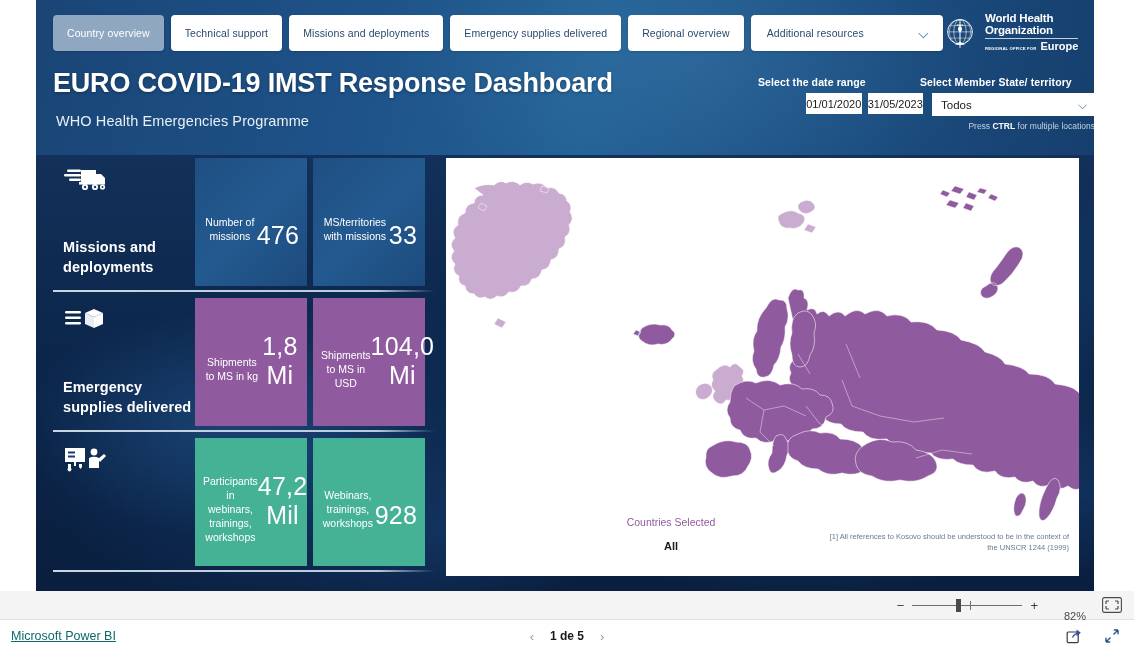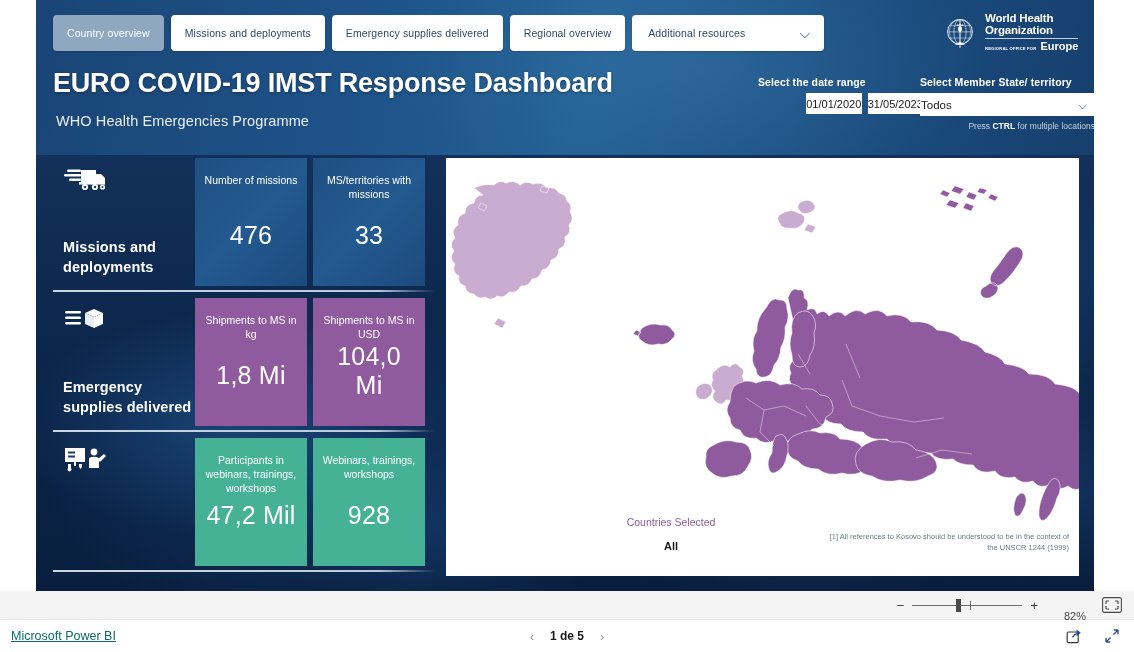--- a/index.html
+++ b/index.html
@@ -176,6 +176,9 @@
     <div id="tabbar">
       <div class="tab selected">
         <span>Country overview</span>
+      </div>
+      <div class="tab">
+        <span>Technical support</span>
       </div>
       <div class="tab">
         <span>Missions and deployments</span>

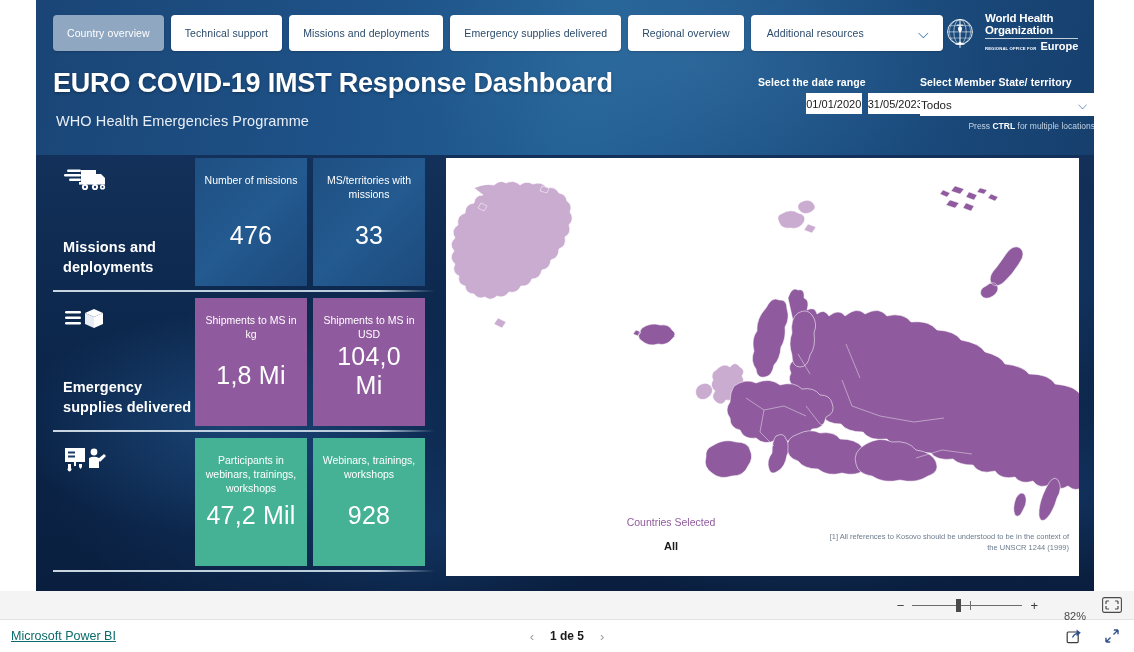--- a/index.html
+++ b/index.html
@@ -77,7 +77,7 @@
   }
   .dd-box {
     background:#fff; height:23px; display:flex; align-items:center;
-    justify-content:space-between; padding:0 8px 0 1px; color:#222; font-size:11.5px; cursor:pointer;
+    justify-content:space-between; padding:0 8px 0 9px; color:#222; font-size:11.5px; cursor:pointer;margin-left:12px;
   }
   .dd-box .chev { color:#3a6ea8; font-size:12px; }
   .slicer-hint { color:#c2d2e3; font-size:8.5px; text-align:right; margin-top:5px; }

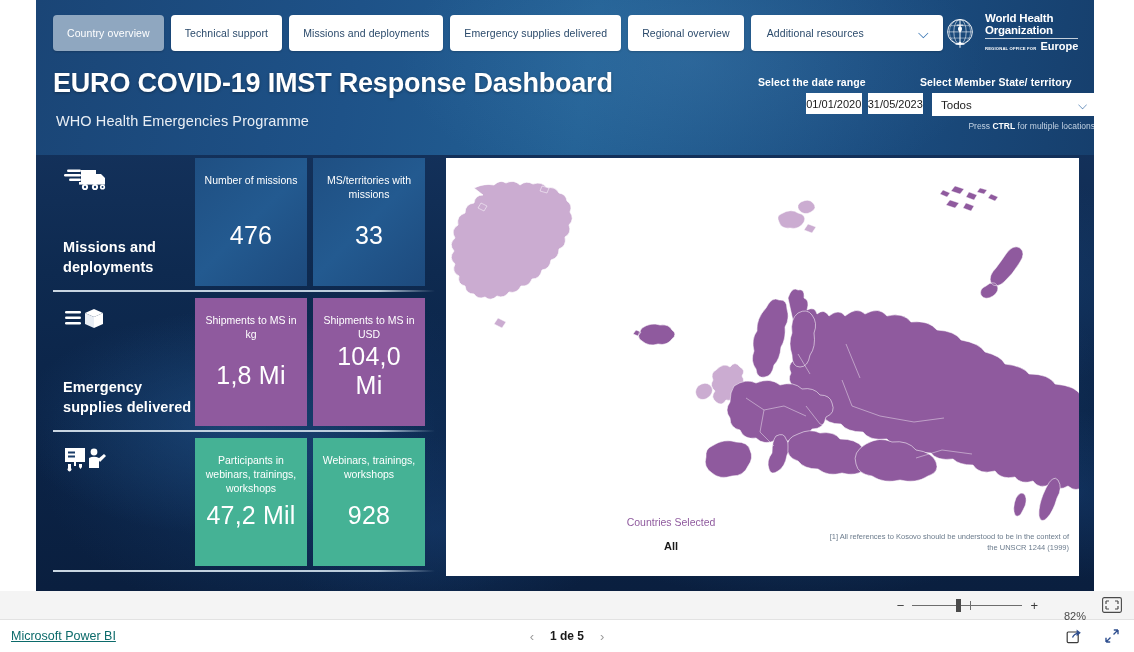--- a/index.html
+++ b/index.html
@@ -108,7 +108,7 @@
   }
   .kpi-cards { position:absolute; left:142px; top:0; display:flex; gap:6px; }
   .kpi-card {
-    width:112px; height:128px; display:flex; flex-direction:column;
+    width:112px; height:128px; display:flex; flex-direction:row;
     align-items:center; justify-content:flex-start; padding:16px 8px 0;
     color:#fff; text-align:center; cursor:pointer;
   }

